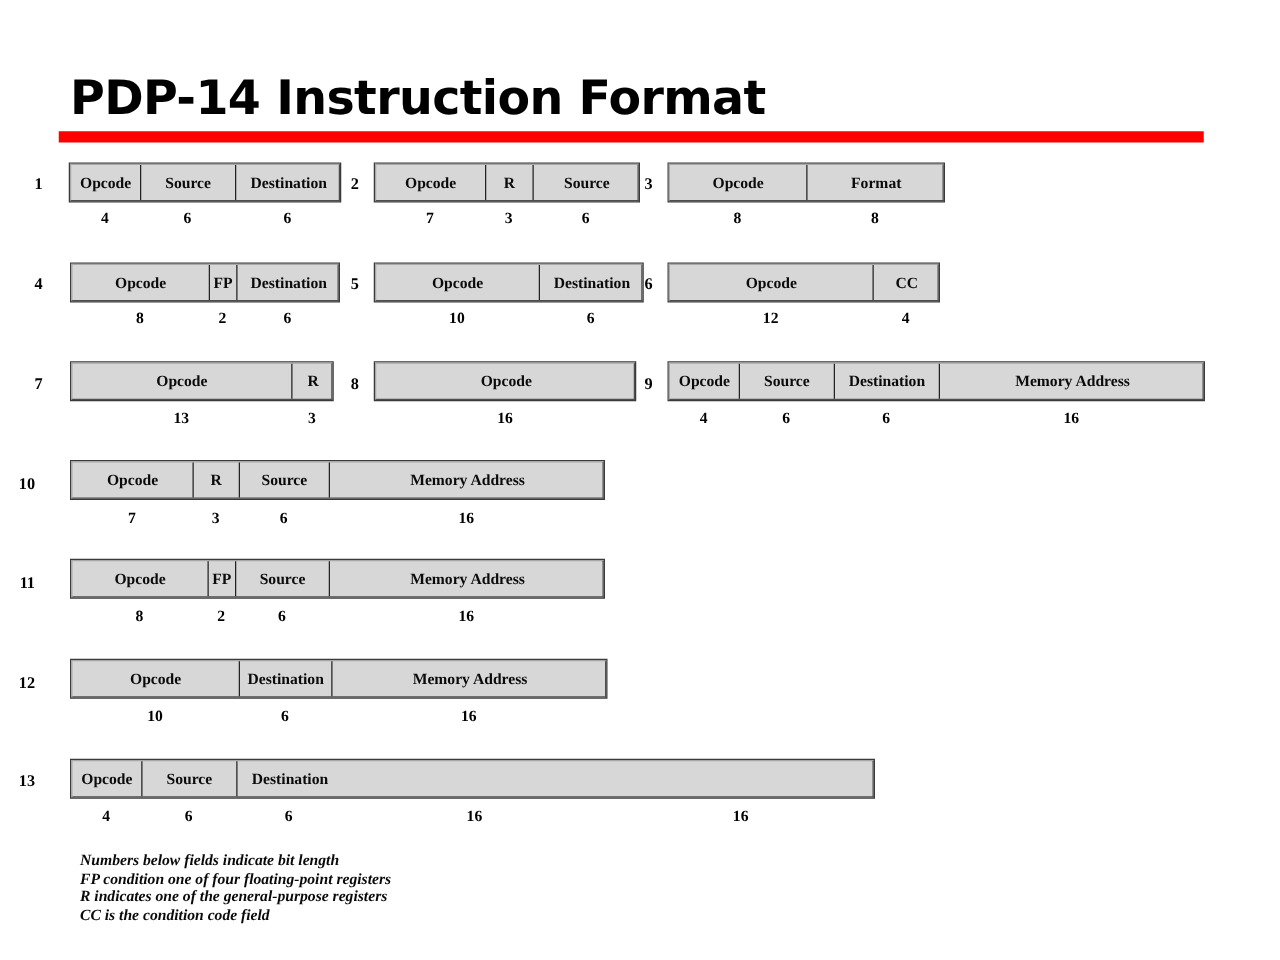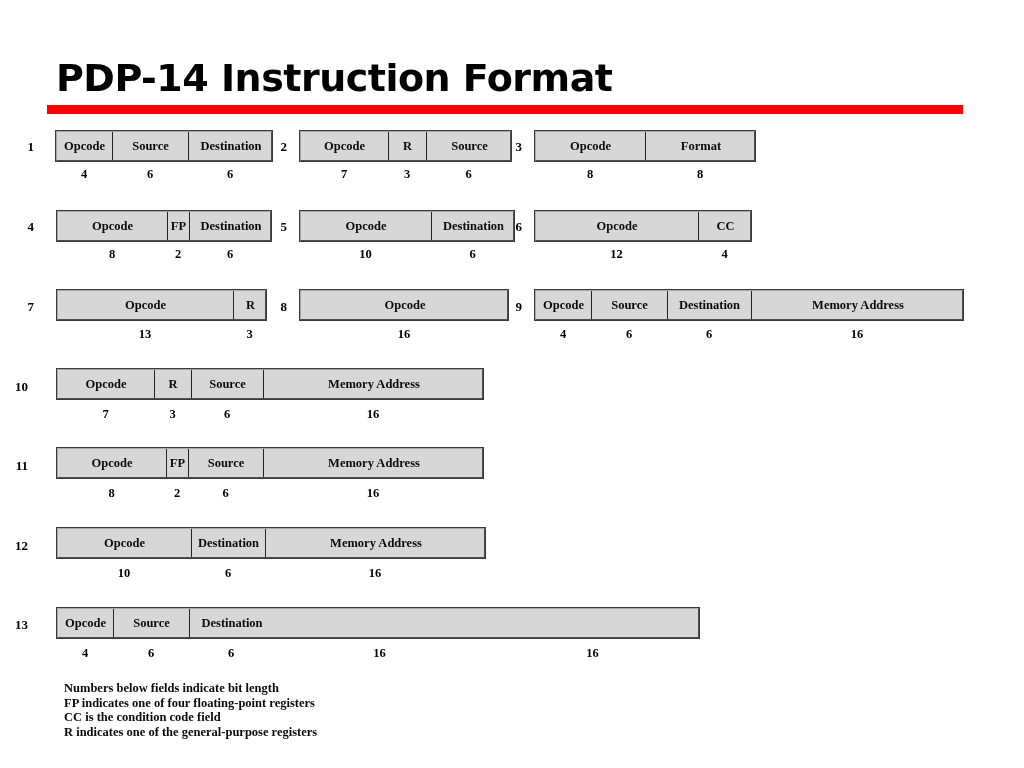--- a/index.html
+++ b/index.html
@@ -113,6 +113,7 @@
     left: 64px;
     top: 681px;
     width: 880px;
+    font-style: italic;
   }
   .footnote-line {
     font-family: "Liberation Serif", "DejaVu Serif", serif;

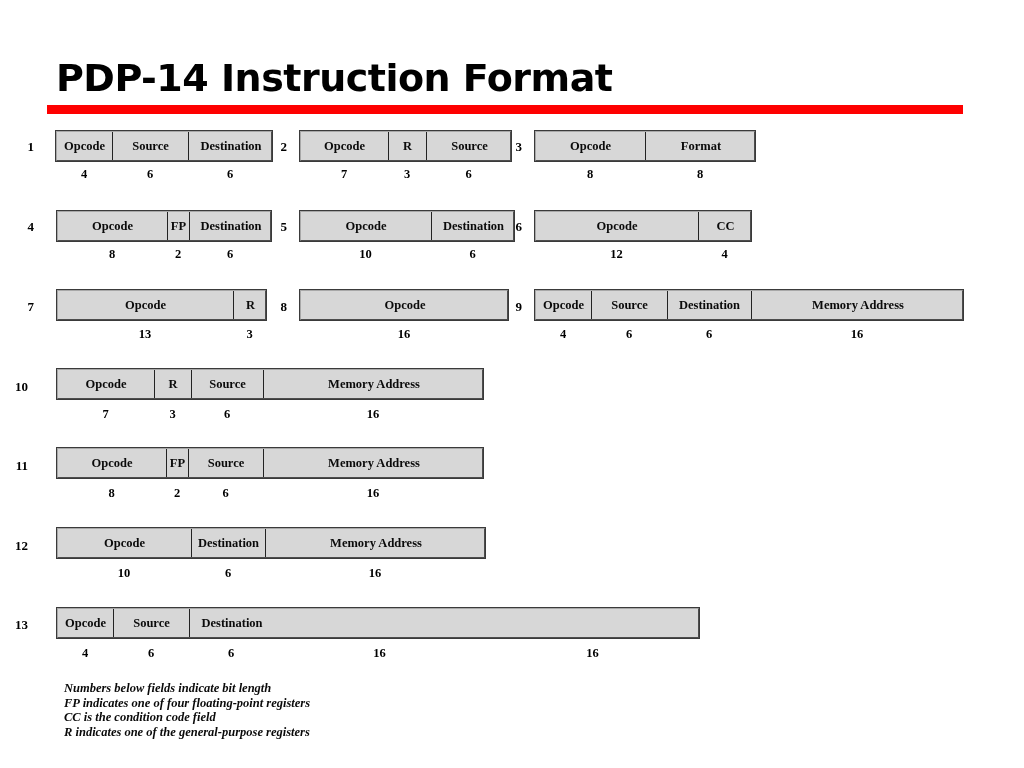--- a/index.html
+++ b/index.html
@@ -277,7 +277,7 @@
 
   <div id="footnotes">
       <div class="footnote-line">Numbers below fields indicate bit length</div>
-      <div class="footnote-line">FP indicates one of four floating-point registers</div>
+      <div class="footnote-line">FP condition one of four floating-point registers</div>
       <div class="footnote-line">CC is the condition code field</div>
       <div class="footnote-line">R indicates one of the general-purpose registers</div>
     </div>

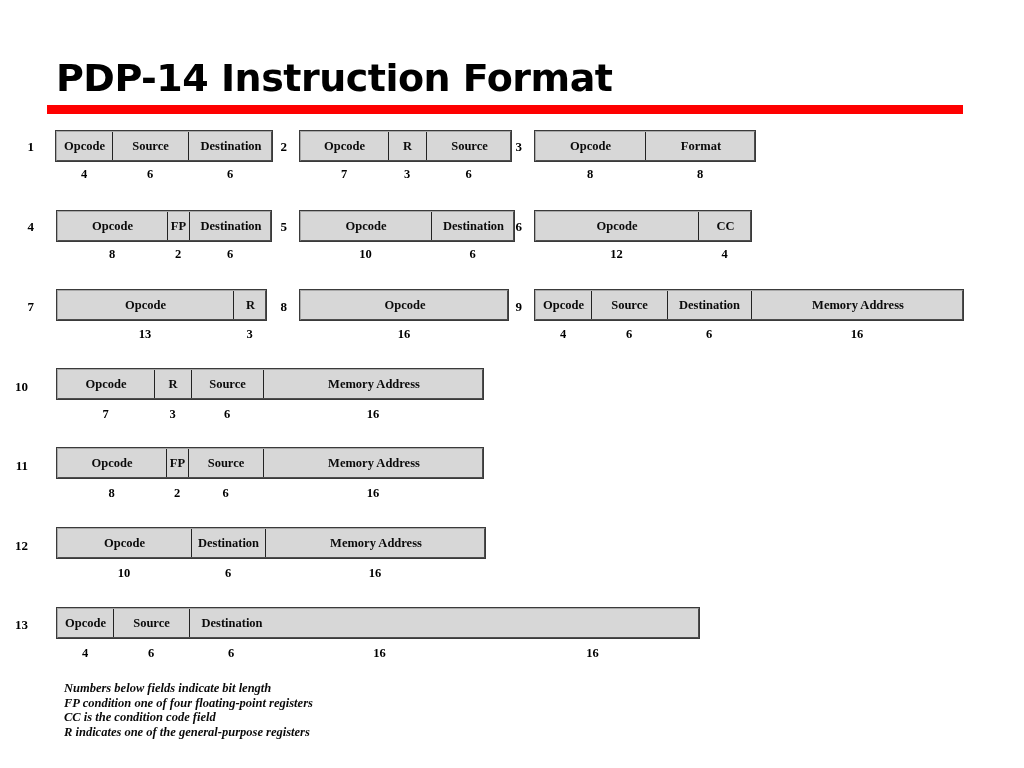--- a/index.html
+++ b/index.html
@@ -278,8 +278,8 @@
   <div id="footnotes">
       <div class="footnote-line">Numbers below fields indicate bit length</div>
       <div class="footnote-line">FP condition one of four floating-point registers</div>
+      <div class="footnote-line">R indicates one of the general-purpose registers</div>
       <div class="footnote-line">CC is the condition code field</div>
-      <div class="footnote-line">R indicates one of the general-purpose registers</div>
     </div>
 
 </div>

